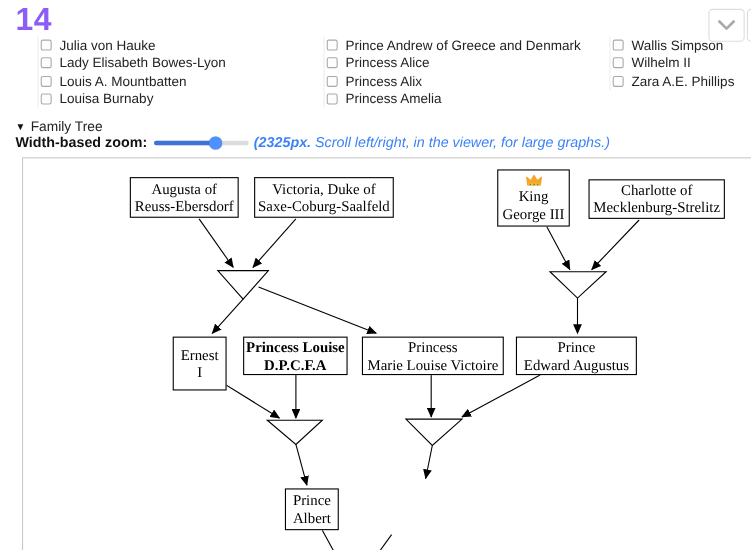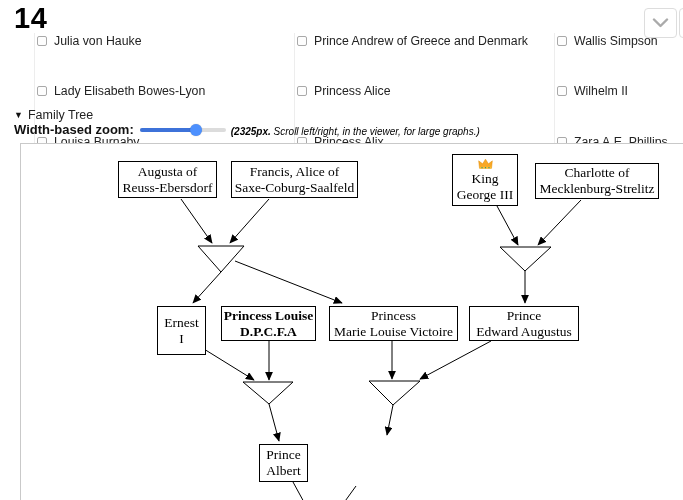--- a/index.html
+++ b/index.html
@@ -7,7 +7,7 @@
               font-family:"Liberation Sans", sans-serif; position:relative; }
 
   .page-title { position:absolute; left:14px; top:2px; font-size:29px; font-weight:700;
-                color:#000000; letter-spacing:0.5px; }
+                color:#8b5cf6; letter-spacing:0.5px; }
 
   
   .topbtn { position:absolute; top:8px; width:33px; height:30px; background:#fff;

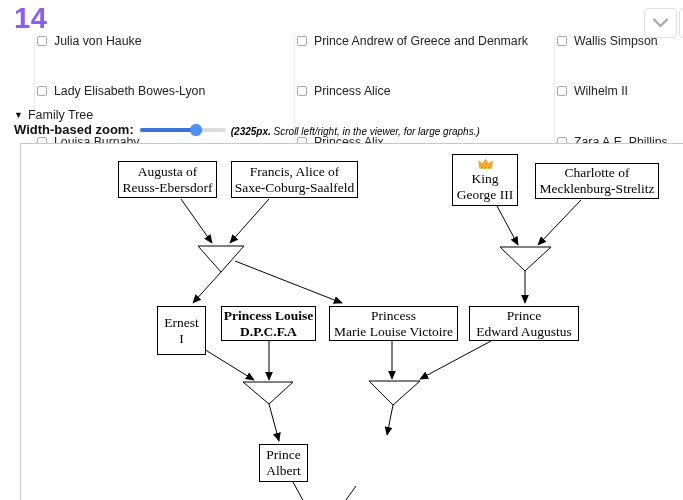--- a/index.html
+++ b/index.html
@@ -18,7 +18,7 @@
 
   
   .chk-col { position:absolute; top:33px; display:flex; flex-direction:column;
-             border-left:1px solid #ededed; padding-left:2px;gap:34px; }
+             border-left:1px solid #ededed; padding-left:2px; }
   .chk-col.c1 { left:34px; }
   .chk-col.c2 { left:294px; }
   .chk-col.c3 { left:554px; }

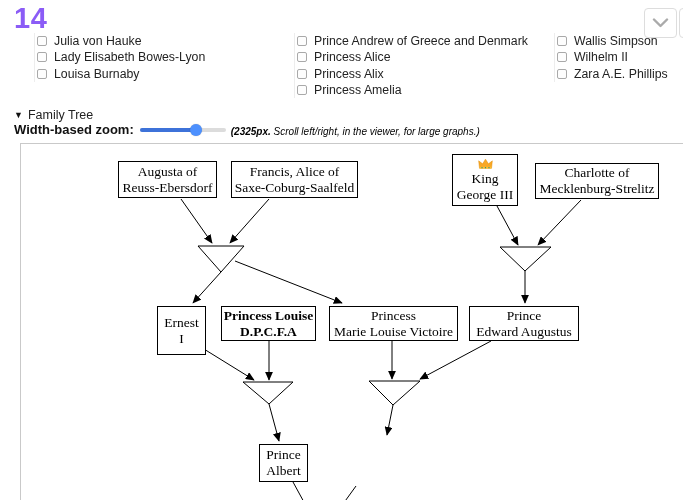--- a/index.html
+++ b/index.html
@@ -96,6 +96,10 @@
   </div>
   <div class="chk-row">
     <span class="chk-box"></span>
+    <span class="chk-label">Louis A. Mountbatten</span>
+  </div>
+  <div class="chk-row">
+    <span class="chk-box"></span>
     <span class="chk-label">Louisa Burnaby</span>
   </div>
 </div>

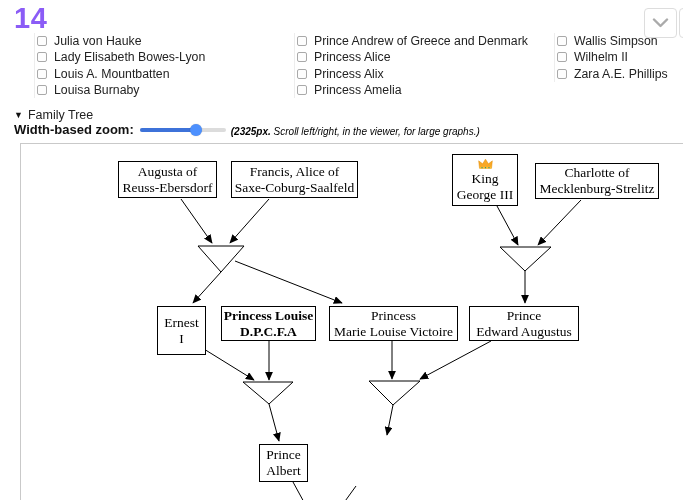--- a/index.html
+++ b/index.html
@@ -42,7 +42,7 @@
                  border-radius:3px; }
   .slider-thumb { position:absolute; left:calc(65% - 6px); top:1px; width:12px; height:12px;
                   background:#4d90fe; border-radius:50%; box-shadow:0 0 1px rgba(0,0,0,.35); }
-  .zoom-note { margin-left:5px; font-size:10px; color:#000000; white-space:nowrap; }
+  .zoom-note { margin-left:5px; font-size:13px; color:#3b82f6; white-space:nowrap; }
   .zoom-note .val { font-weight:700; font-style:italic; }
   .zoom-note .hint { font-style:italic; }
 

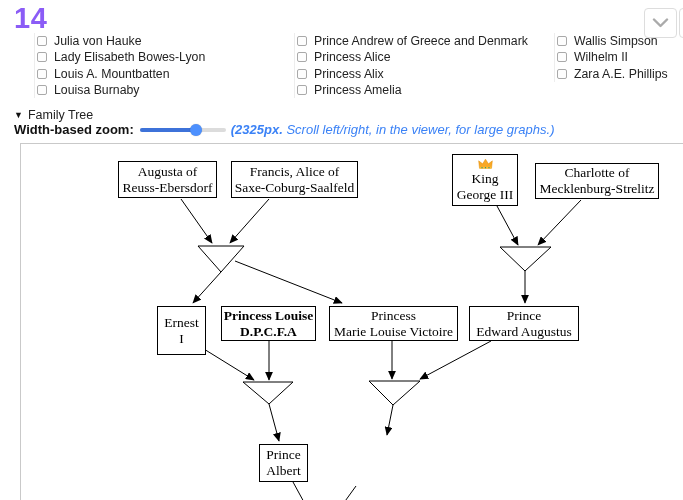--- a/index.html
+++ b/index.html
@@ -189,7 +189,7 @@
     <span>Reuss-Ebersdorf</span>
   </div>
   <div class="node n-francis">
-    <span>Francis, Alice of</span>
+    <span>Victoria, Duke of</span>
     <span>Saxe-Coburg-Saalfeld</span>
   </div>
   <div class="node n-george">

